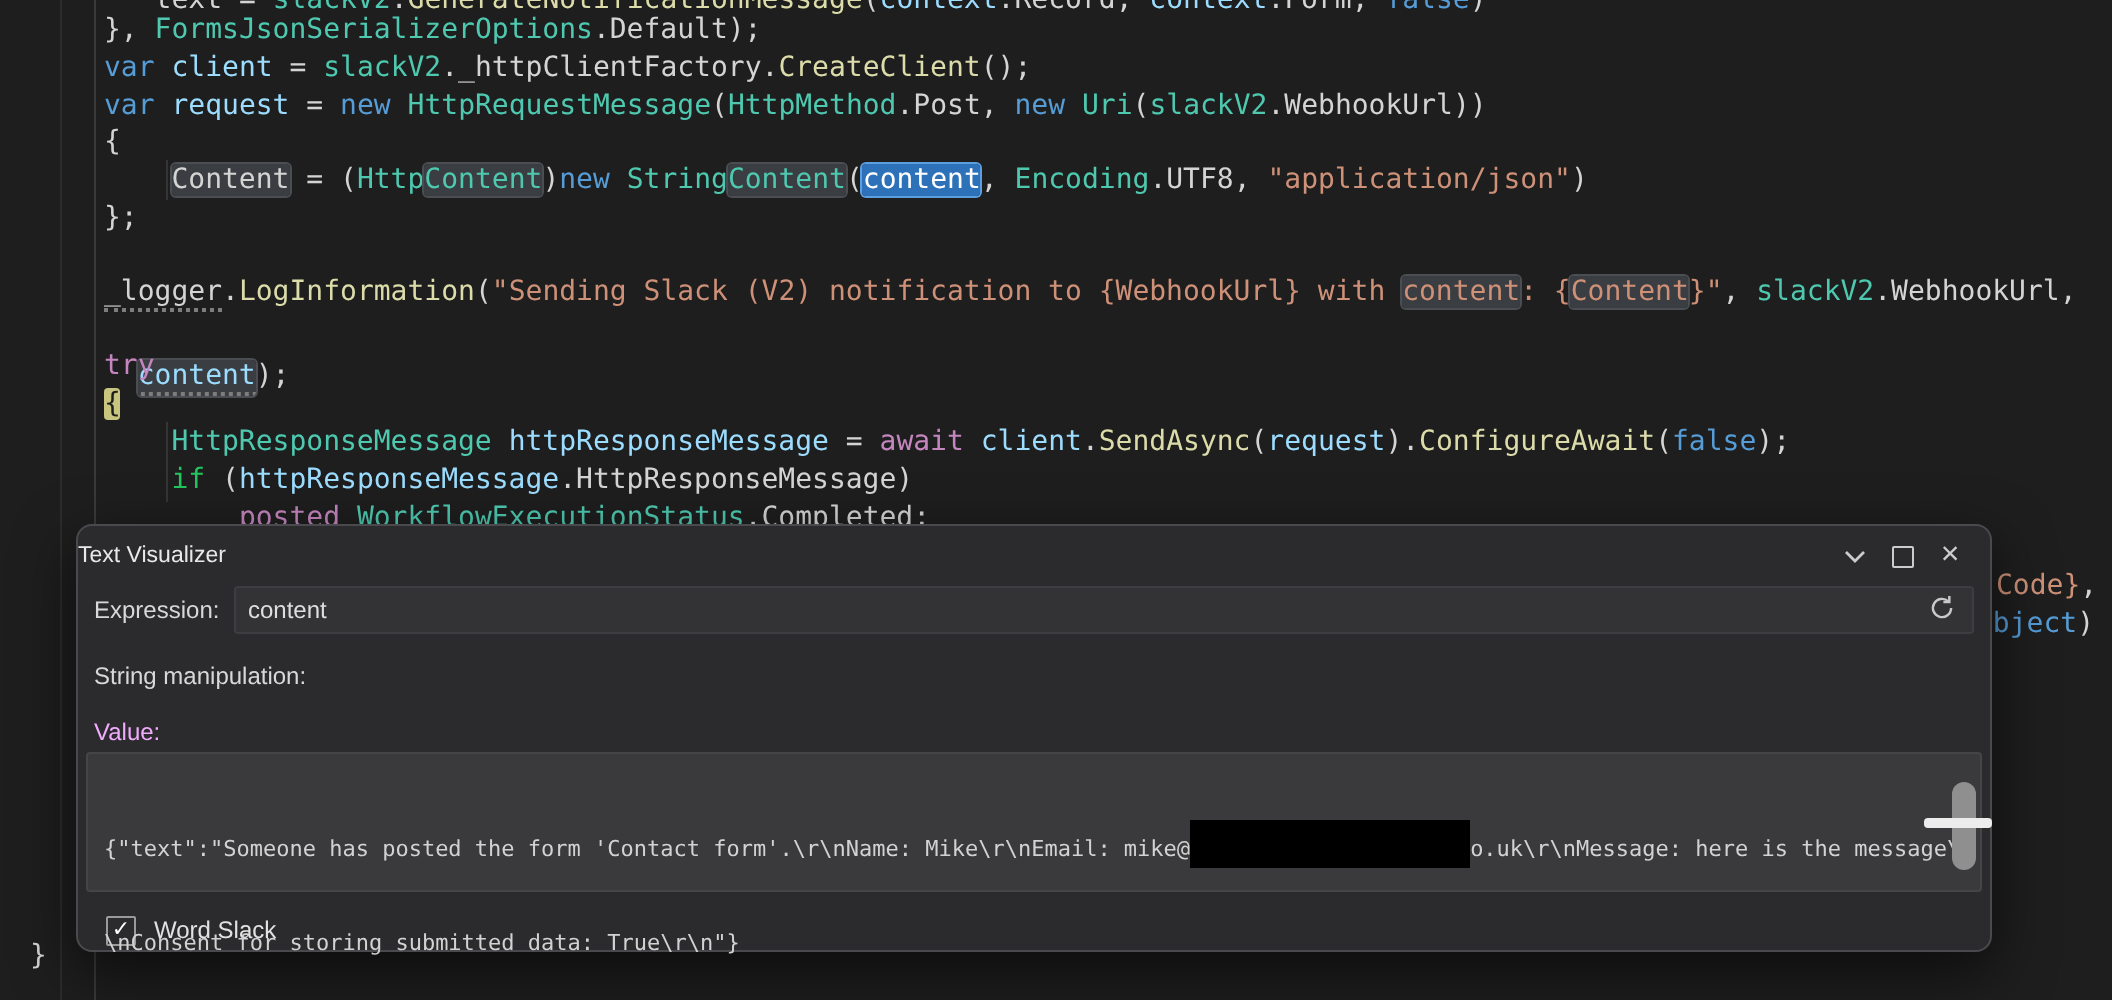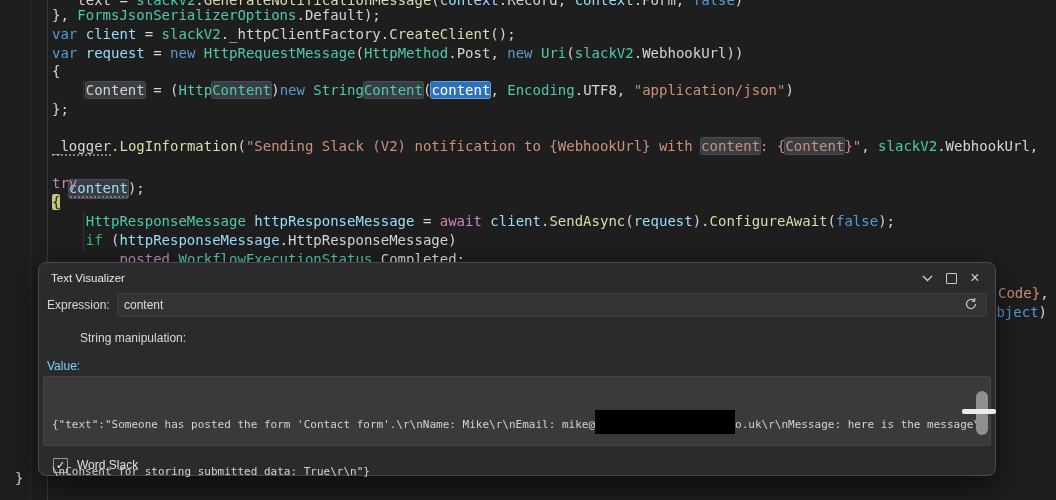--- a/index.html
+++ b/index.html
@@ -26,7 +26,7 @@
     background:#2b2b2d;border:1px solid #4a4a4e;border-radius:8px;
     box-shadow:0 10px 30px rgba(0,0,0,.6);color:#dcdcdc;font-size:12px;
   }
-  .titlebar{display:flex;align-items:center;height:22px;padding:4px 8px 0 12px;}
+  .titlebar{display:flex;align-items:center;height:22px;padding:4px 8px 0 0;}
   .dlg-title{flex:1;font-size:11.5px;color:#e8e8e8;}
   .winbtn{width:24px;height:18px;display:flex;align-items:center;justify-content:center;color:#cccccc;cursor:default;}
   .maxbox{width:9px;height:9px;border:1.2px solid #cccccc;border-radius:1px;display:inline-block;}

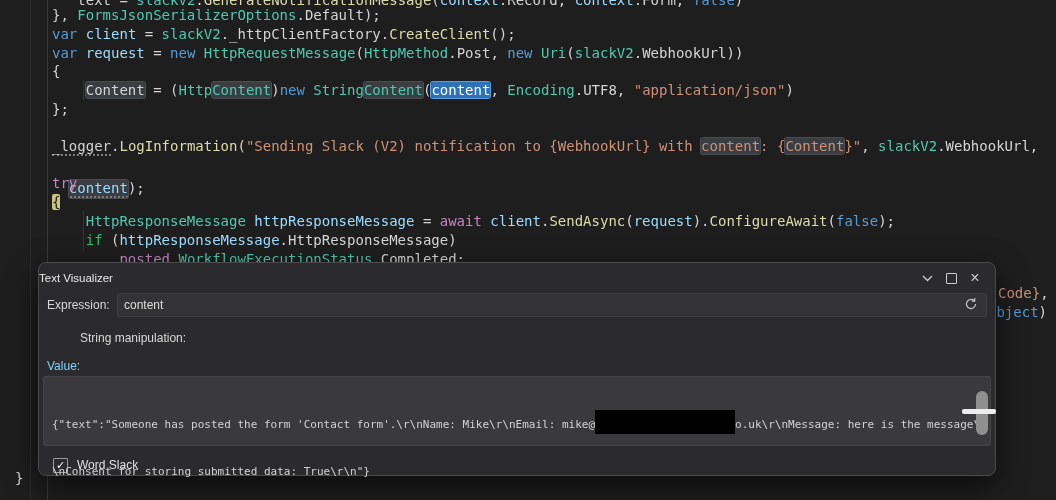--- a/index.html
+++ b/index.html
@@ -33,7 +33,7 @@
   .closeglyph{font-size:16px;line-height:14px;color:#cccccc;}
   .frow{display:flex;align-items:center;padding:0 8px;gap:8px;}
   .row1{margin-top:4px;height:24px;}
-  .row2{margin-top:10px;height:22px;margin-left:33px;}
+  .row2{margin-top:10px;height:22px;}
   .flabel{color:#d8d8d8;white-space:nowrap;}
   .l1{width:62px;}
   .l2{width:103px;}

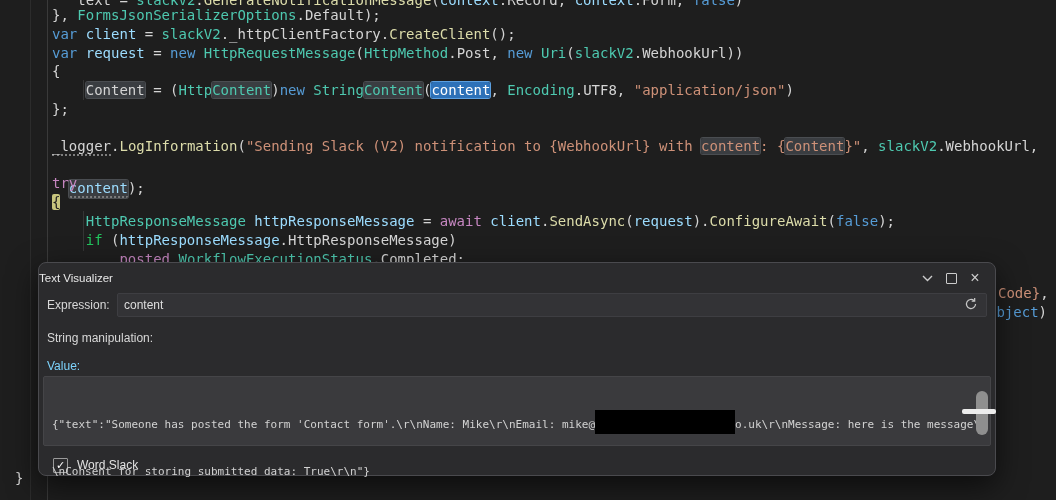--- a/index.html
+++ b/index.html
@@ -49,7 +49,7 @@
   }
   .combo .val{flex:1;}
   .caret-down{width:0;height:0;border-left:4px solid transparent;border-right:4px solid transparent;border-top:5px solid #b8b8b8;}
-  .value-label{margin:10px 0 2px 8px;height:15px;color:#7dd3fc;}
+  .value-label{margin:10px 0 2px 8px;height:15px;color:#f0abfc;}
   .value-area{
     position:relative;margin:2px 4px 0 4px;height:70px;background:#3a3a3d;
     border:1px solid #454548;border-radius:2px;padding:3px 8px;box-sizing:border-box;

